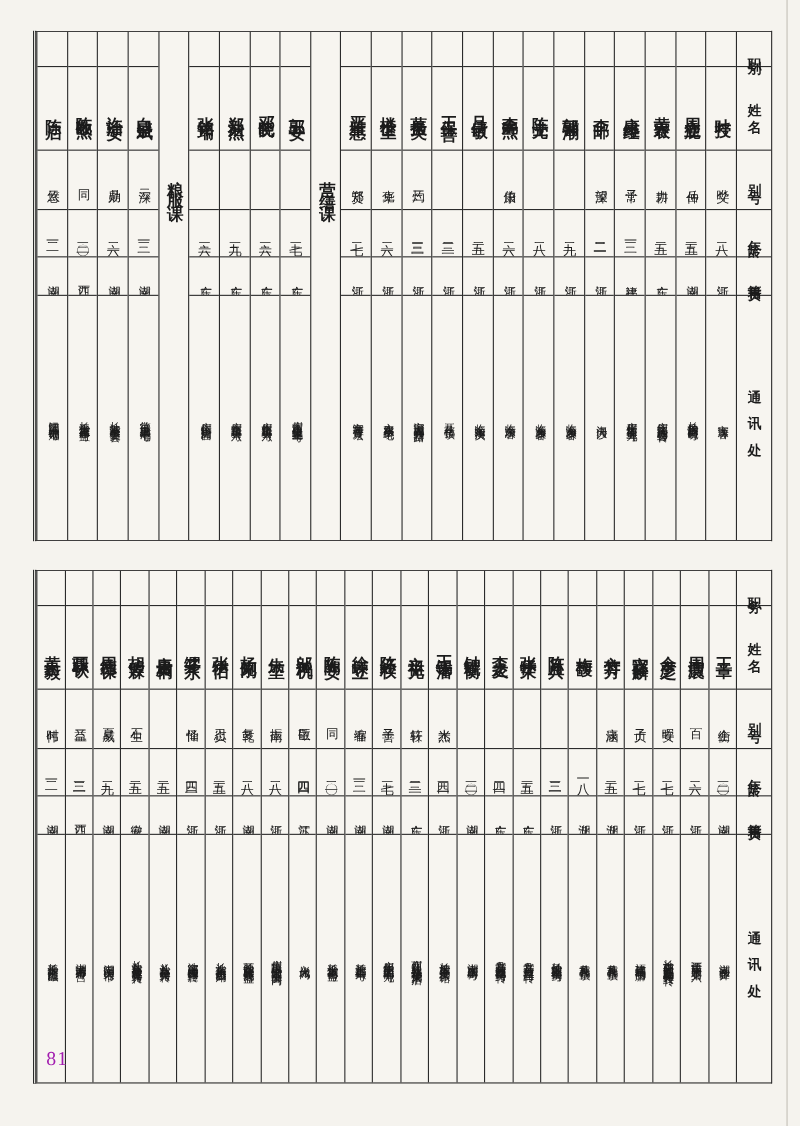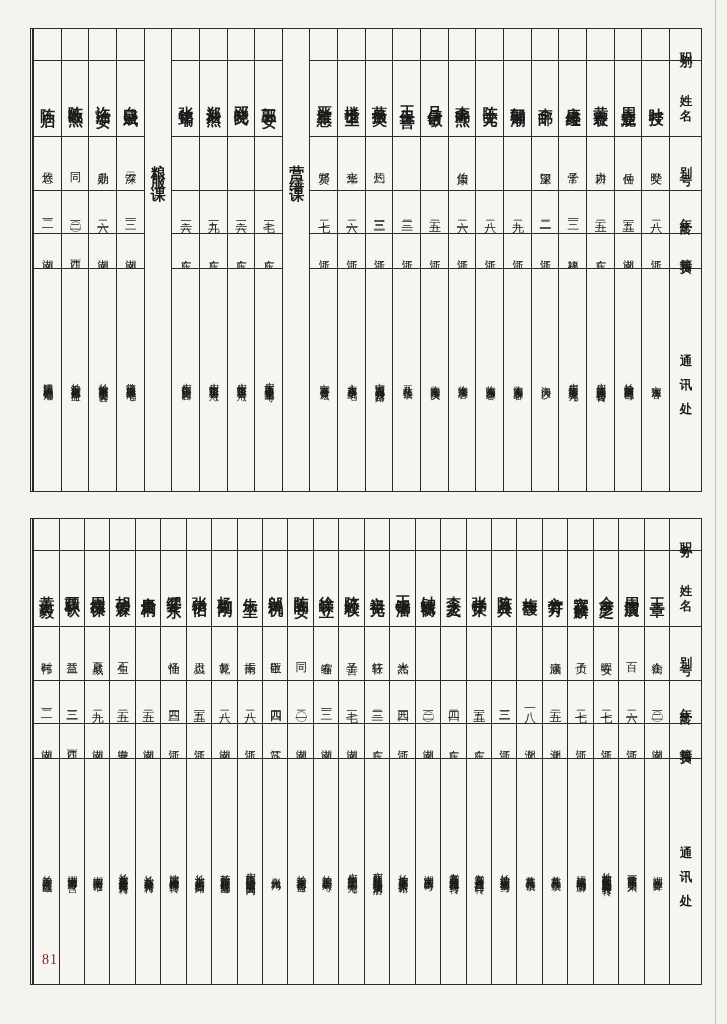--- a/index.html
+++ b/index.html
@@ -56,7 +56,7 @@
   .h-origin .vt{letter-spacing:2px;}
   .h-addr .vt{letter-spacing:24px;}
 
-  .page-num{position:absolute;left:42px;top:952px;font-size:14px;letter-spacing:1px;color:#7f1d1d;}
+  .page-num{position:absolute;left:42px;top:952px;font-size:18px;letter-spacing:1px;color:#a21caf;}
 </style>
 </head>
 <body>

